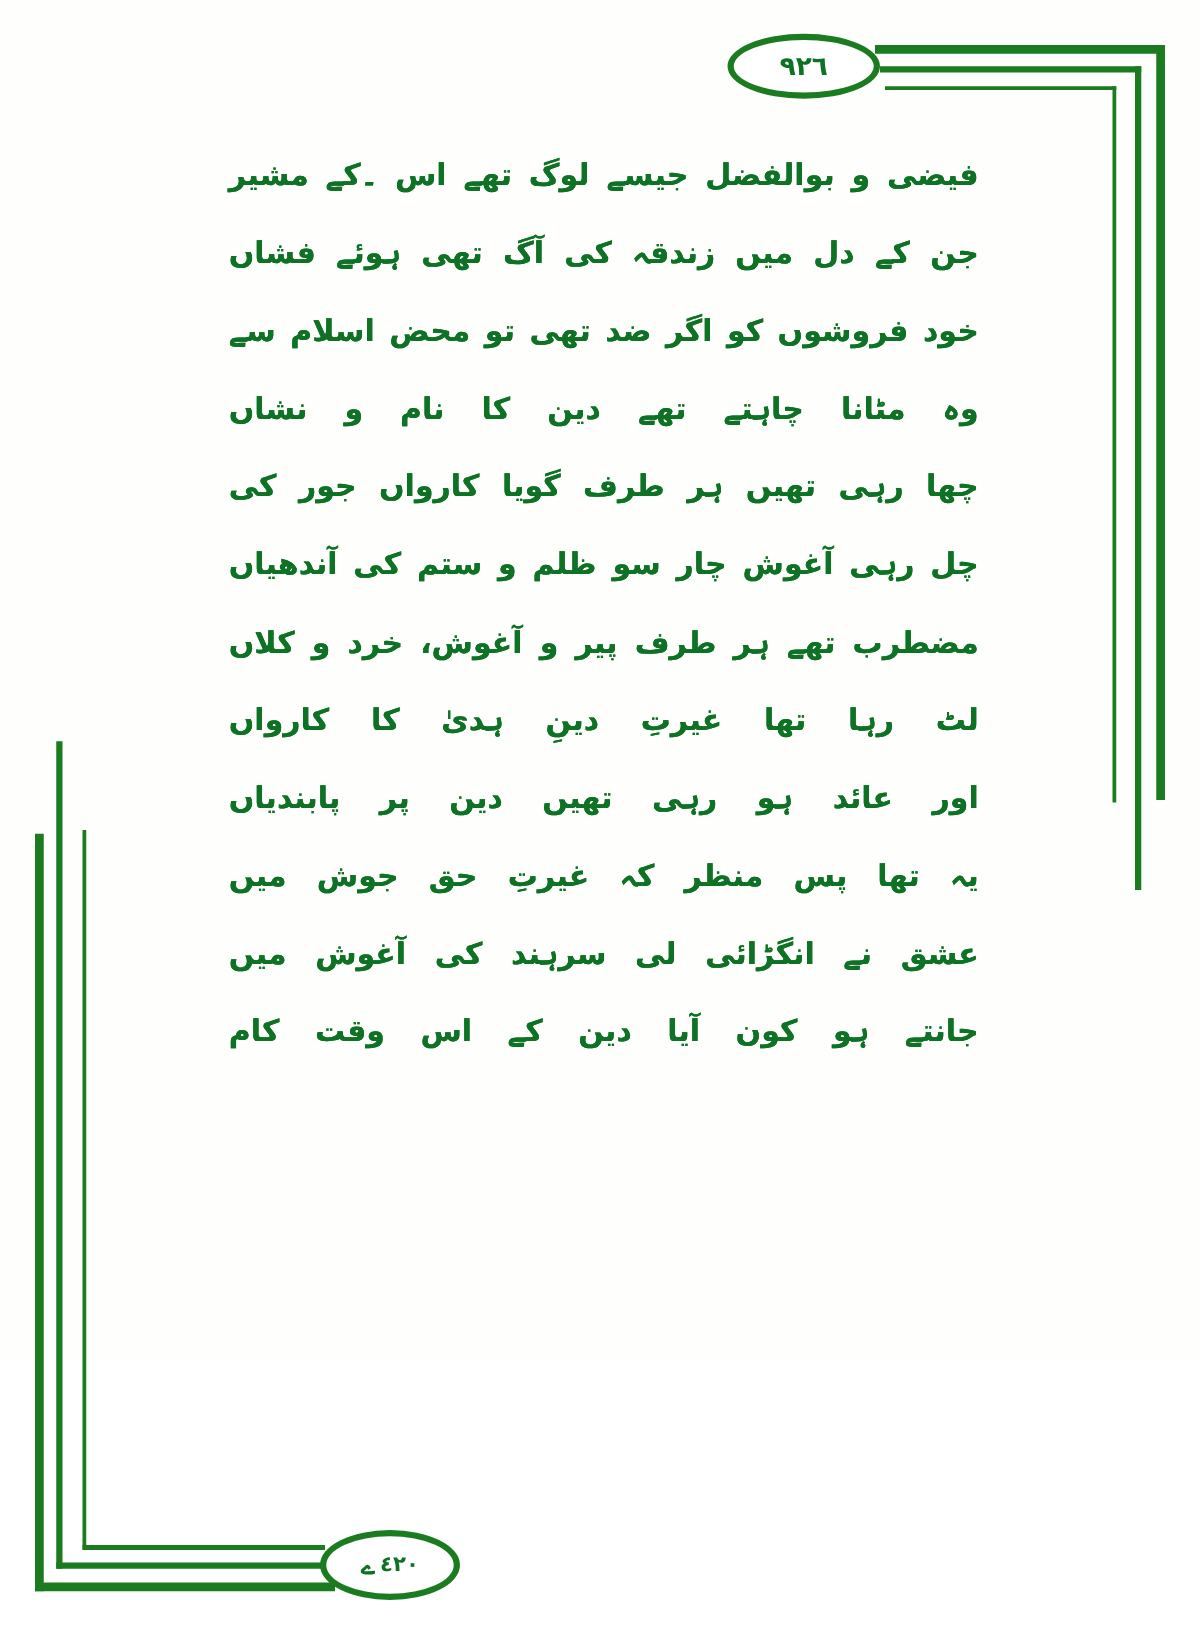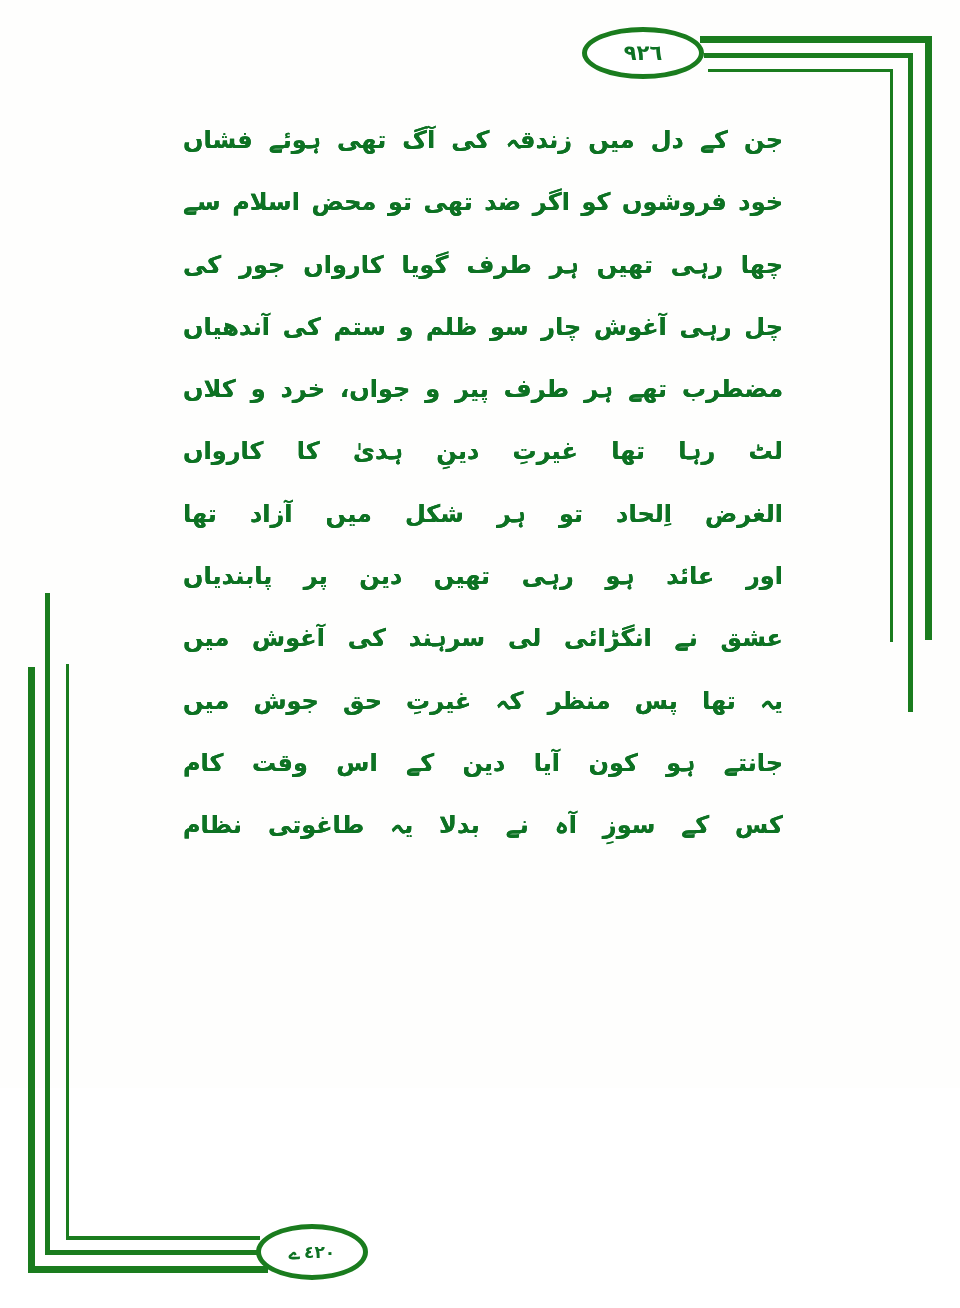--- a/index.html
+++ b/index.html
@@ -65,6 +65,7 @@
   </div>
 
   <div class="poem">
+    <div class="vline">فیضی و بوالفضل جیسے لوگ تھے اس ۔کے مشیر</div>
     <div class="vline">جن کے دل میں زندقہ کی آگ تھی ہوئے فشاں</div>
     <div class="vline">خود فروشوں کو اگر ضد تھی تو محض اسلام سے</div>
     <div class="vline">چھا رہی تھیں ہر طرف گویا کارواں جور کی</div>

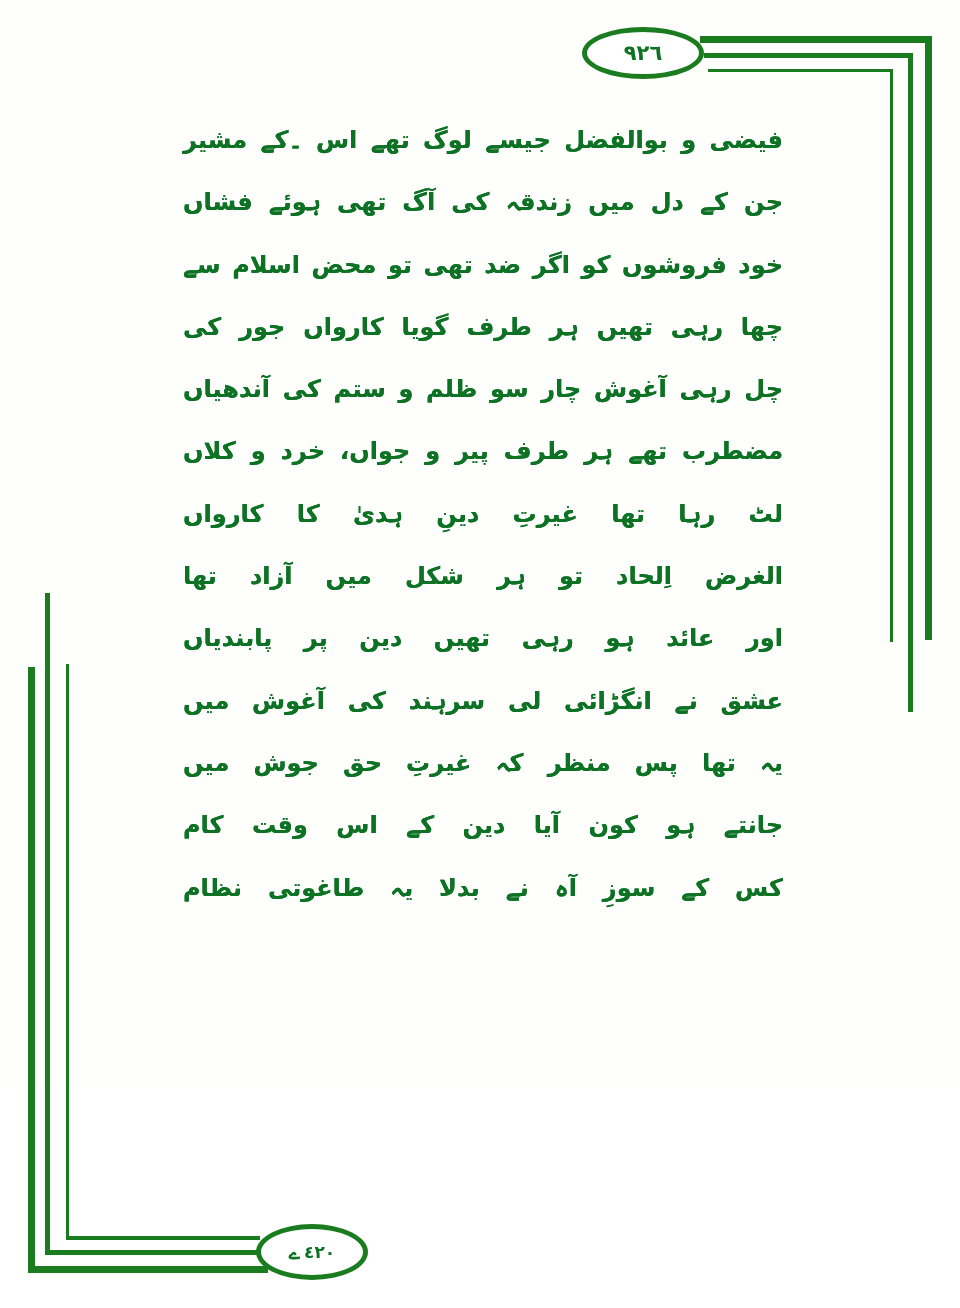--- a/index.html
+++ b/index.html
@@ -68,6 +68,7 @@
     <div class="vline">فیضی و بوالفضل جیسے لوگ تھے اس ۔کے مشیر</div>
     <div class="vline">جن کے دل میں زندقہ کی آگ تھی ہوئے فشاں</div>
     <div class="vline">خود فروشوں کو اگر ضد تھی تو محض اسلام سے</div>
+    <div class="vline">وہ مٹانا چاہتے تھے دین کا نام و نشاں</div>
     <div class="vline">چھا رہی تھیں ہر طرف گویا کارواں جور کی</div>
     <div class="vline">چل رہی آغوش چار سو ظلم و ستم کی آندھیاں</div>
     <div class="vline">مضطرب تھے ہر طرف پیر و جواں، خرد و کلاں</div>

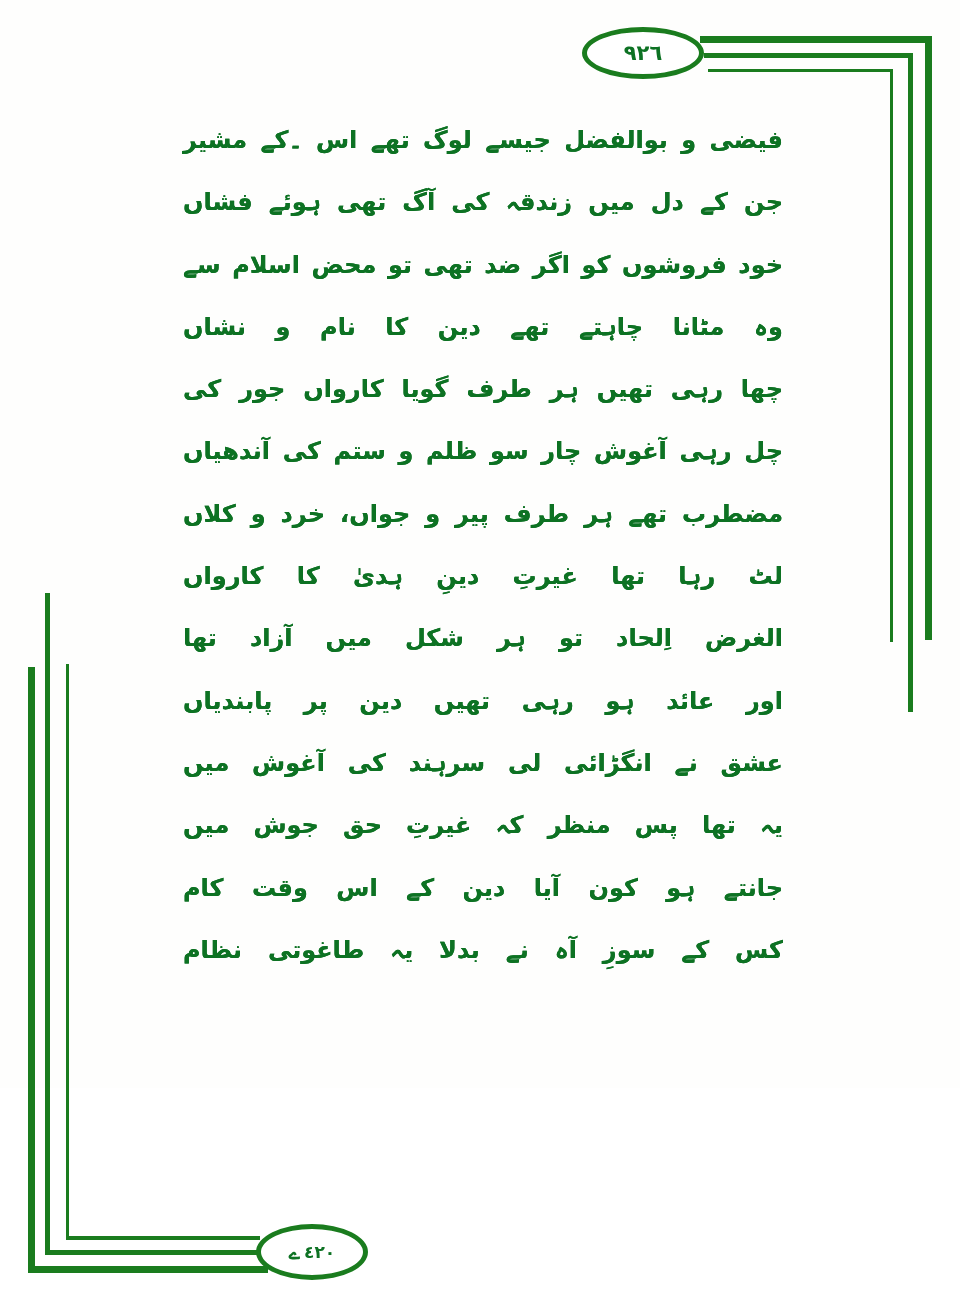--- a/index.html
+++ b/index.html
@@ -71,7 +71,7 @@
     <div class="vline">وہ مٹانا چاہتے تھے دین کا نام و نشاں</div>
     <div class="vline">چھا رہی تھیں ہر طرف گویا کارواں جور کی</div>
     <div class="vline">چل رہی آغوش چار سو ظلم و ستم کی آندھیاں</div>
-    <div class="vline">مضطرب تھے ہر طرف پیر و جواں، خرد و کلاں</div>
+    <div class="vline">مضطرب تھے ہر طرف پیر و آغوش، خرد و کلاں</div>
     <div class="vline">لٹ رہا تھا غیرتِ دینِ ہدیٰ کا کارواں</div>
     <div class="vline">الغرض اِلحاد تو ہر شکل میں آزاد تھا</div>
     <div class="vline">اور عائد ہو رہی تھیں دین پر پابندیاں</div>

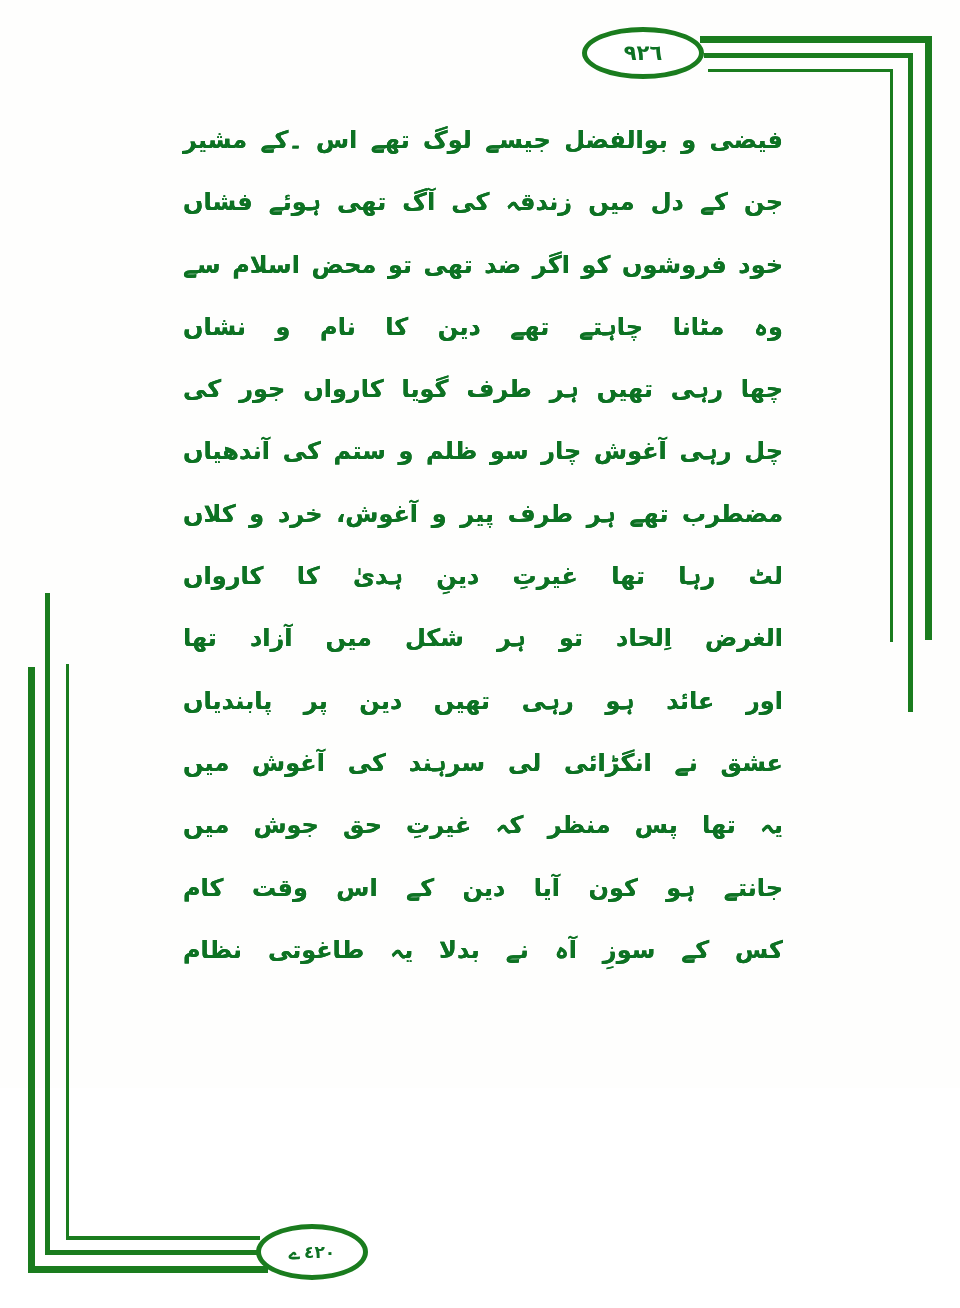--- a/index.html
+++ b/index.html
@@ -73,7 +73,6 @@
     <div class="vline">چل رہی آغوش چار سو ظلم و ستم کی آندھیاں</div>
     <div class="vline">مضطرب تھے ہر طرف پیر و آغوش، خرد و کلاں</div>
     <div class="vline">لٹ رہا تھا غیرتِ دینِ ہدیٰ کا کارواں</div>
-    <div class="vline">الغرض اِلحاد تو ہر شکل میں آزاد تھا</div>
     <div class="vline">اور عائد ہو رہی تھیں دین پر پابندیاں</div>
     <div class="vline">عشق نے انگڑائی لی سرہند کی آغوش میں</div>
     <div class="vline">یہ تھا پس منظر کہ غیرتِ حق جوش میں</div>

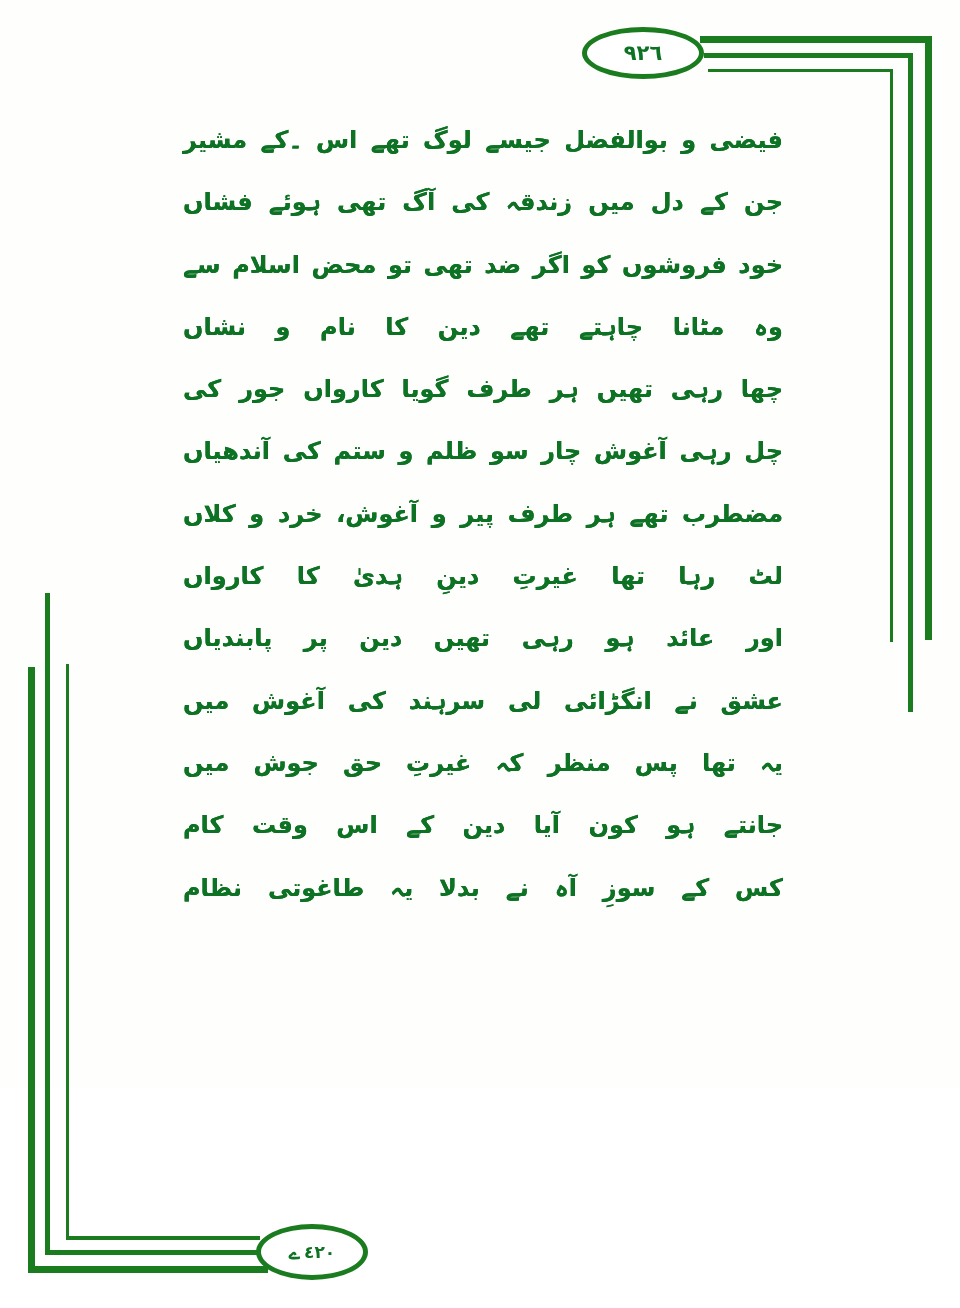--- a/index.html
+++ b/index.html
@@ -74,8 +74,8 @@
     <div class="vline">مضطرب تھے ہر طرف پیر و آغوش، خرد و کلاں</div>
     <div class="vline">لٹ رہا تھا غیرتِ دینِ ہدیٰ کا کارواں</div>
     <div class="vline">اور عائد ہو رہی تھیں دین پر پابندیاں</div>
+    <div class="vline">یہ تھا پس منظر کہ غیرتِ حق جوش میں</div>
     <div class="vline">عشق نے انگڑائی لی سرہند کی آغوش میں</div>
-    <div class="vline">یہ تھا پس منظر کہ غیرتِ حق جوش میں</div>
     <div class="vline">جانتے ہو کون آیا دین کے اس وقت کام</div>
     <div class="vline">کس کے سوزِ آہ نے بدلا یہ طاغوتی نظام</div>
   </div>

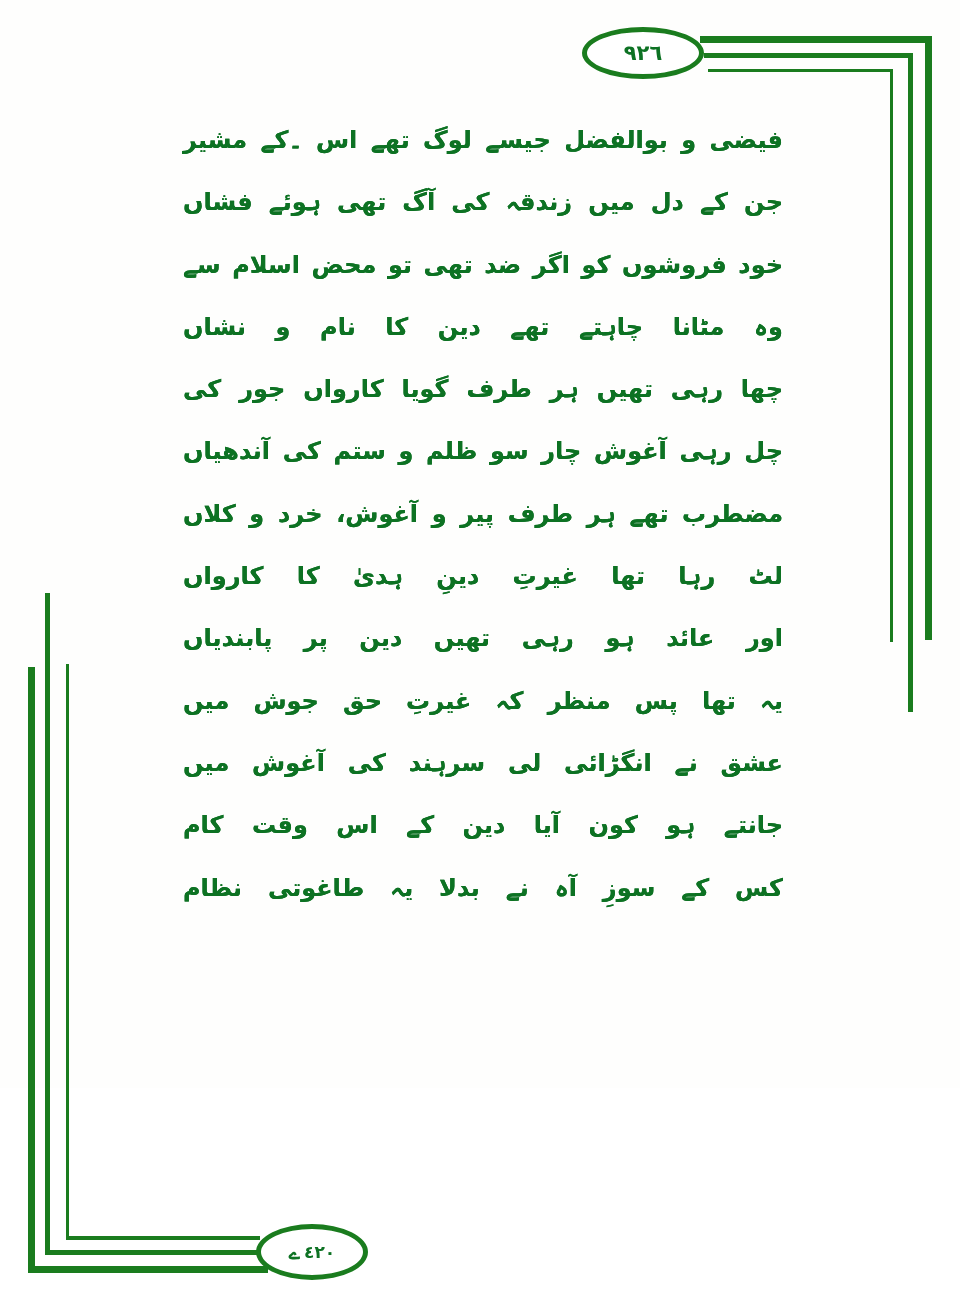--- a/index.html
+++ b/index.html
@@ -77,7 +77,6 @@
     <div class="vline">یہ تھا پس منظر کہ غیرتِ حق جوش میں</div>
     <div class="vline">عشق نے انگڑائی لی سرہند کی آغوش میں</div>
     <div class="vline">جانتے ہو کون آیا دین کے اس وقت کام</div>
-    <div class="vline">کس کے سوزِ آہ نے بدلا یہ طاغوتی نظام</div>
   </div>
 
 </div>

